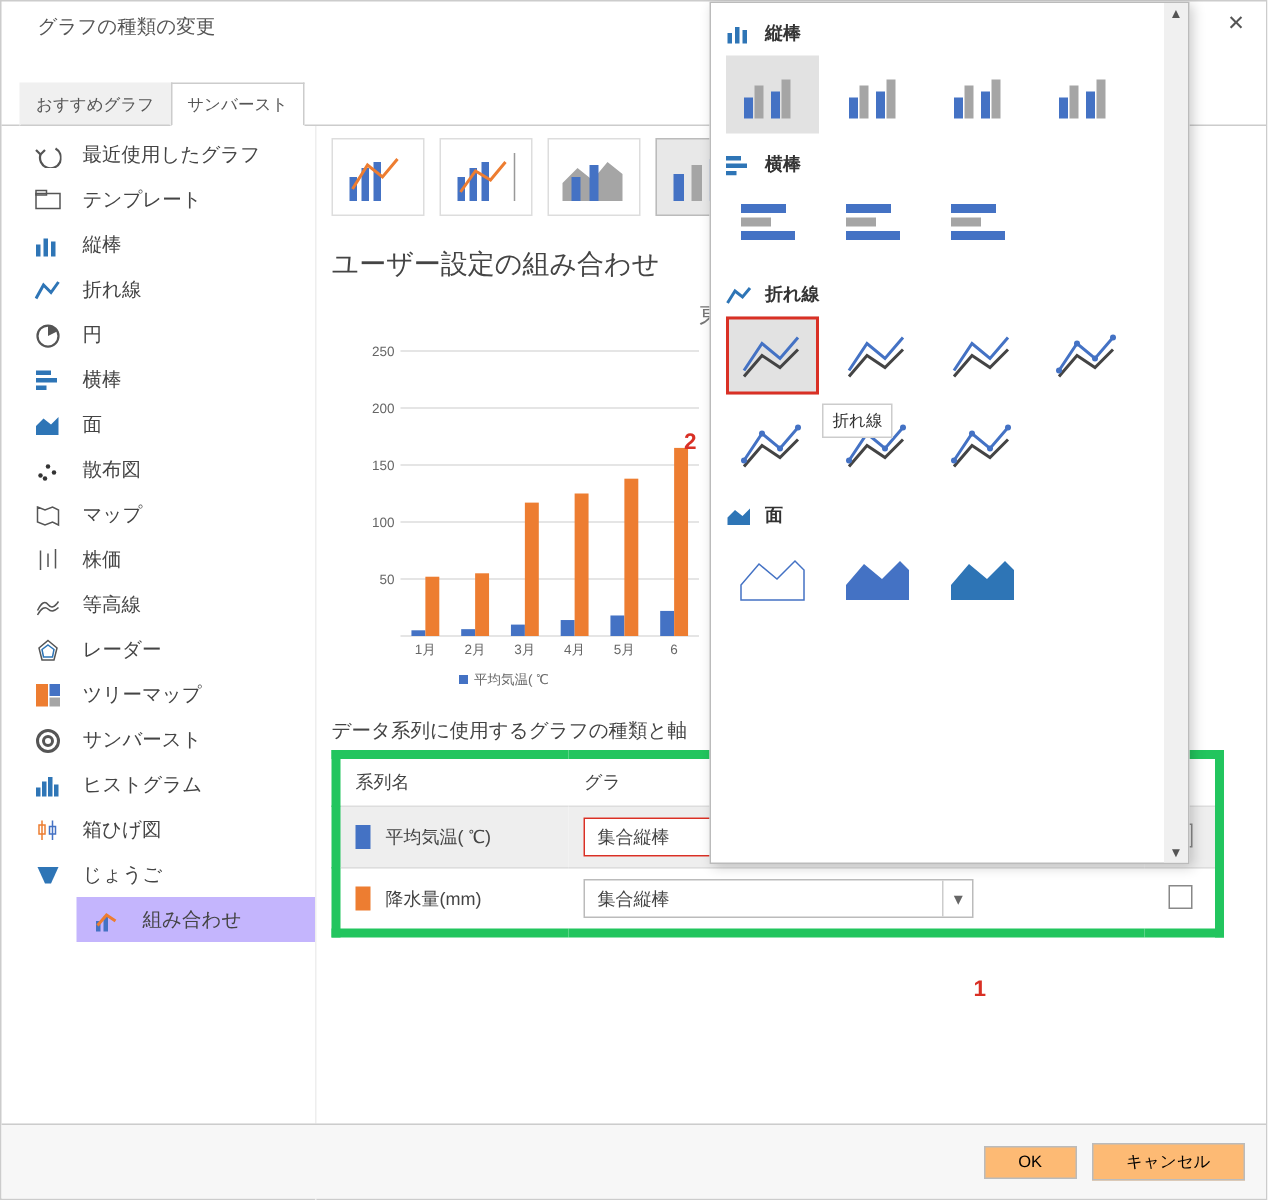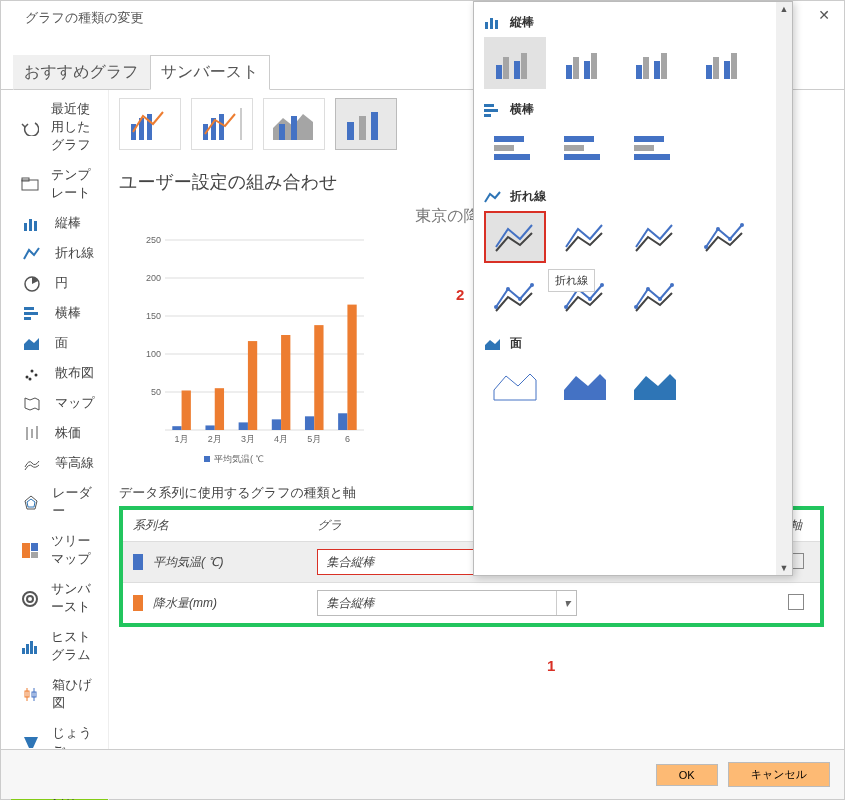--- a/index.html
+++ b/index.html
@@ -10,7 +10,7 @@
 .close-x { width: 40px; text-align: center; font-size: 14px; color: #555; cursor: pointer; position: absolute; right: 0; top: 6px; }
 .content { display: flex; height: 720px; padding: 0 10px; }
 .tabs { display: flex; padding: 0 12px; margin-top: 20px; border-bottom: 1px solid #ccc; }
-.tab { padding: 6px 10px; font-size: 16px; color: #555; border: 1px solid transparent; background: #f0f0f0; border-bottom: 1px solid #ccc; margin-bottom: -1px; }
+.tab { padding: 6px 10px; font-size: 11px; color: #555; border: 1px solid transparent; background: #f0f0f0; border-bottom: 1px solid #ccc; margin-bottom: -1px; }
 .tab.active { background: #fff; border: 1px solid #ccc; border-bottom: 1px solid #fff; }
 .left-pane { width: 200px; padding: 4px 0; border-right: 1px solid #eee; }
 .left-list { list-style: none; }

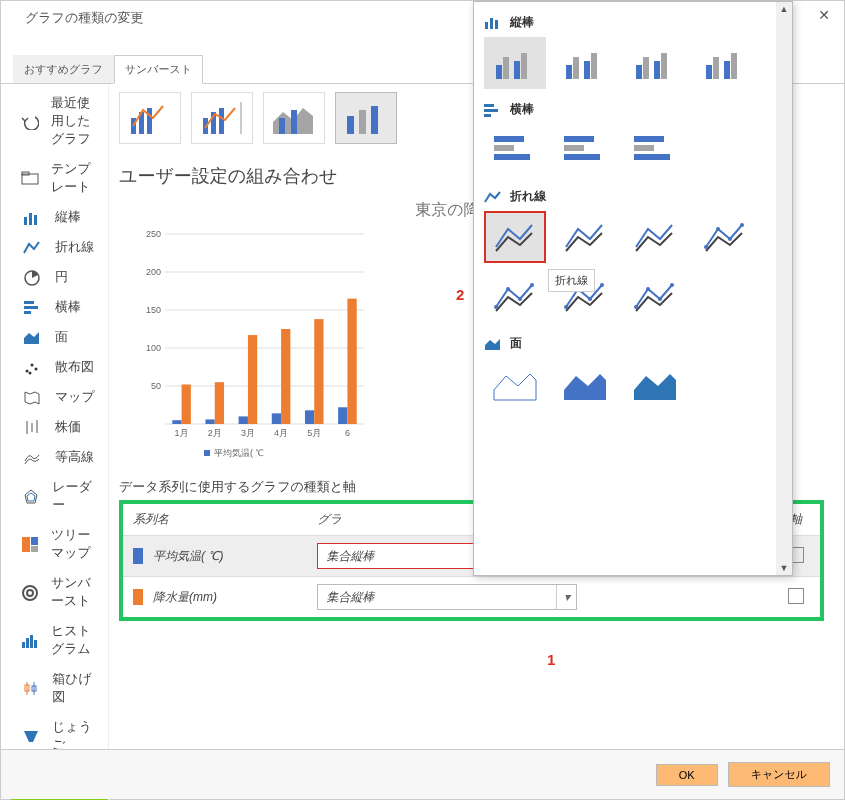--- a/index.html
+++ b/index.html
@@ -25,7 +25,7 @@
 .chart-title { text-align: center; font-size: 16px; color: #777; margin-bottom: 8px; }
 .preview { width: 240px; height: 235px; position: relative; margin-left: 10px; }
 .grid-series-h { font-size: 13px; color: #444; margin: 14px 0 4px; }
-.series-table { width: 705px; border: 4px solid #22c55e; border-collapse: collapse; font-style: italic; }
+.series-table { width: 595px; border: 6px solid #22c55e; border-collapse: collapse; }
 .series-table th, .series-table td { border-bottom: 1px solid #ddd; padding: 7px 10px; font-size: 12px; color: #444; text-align: left; font-weight: normal; }
 .series-row.sel { background: #eee; }
 .marker { width: 10px; height: 16px; display: inline-block; vertical-align: middle; margin-right: 10px; }

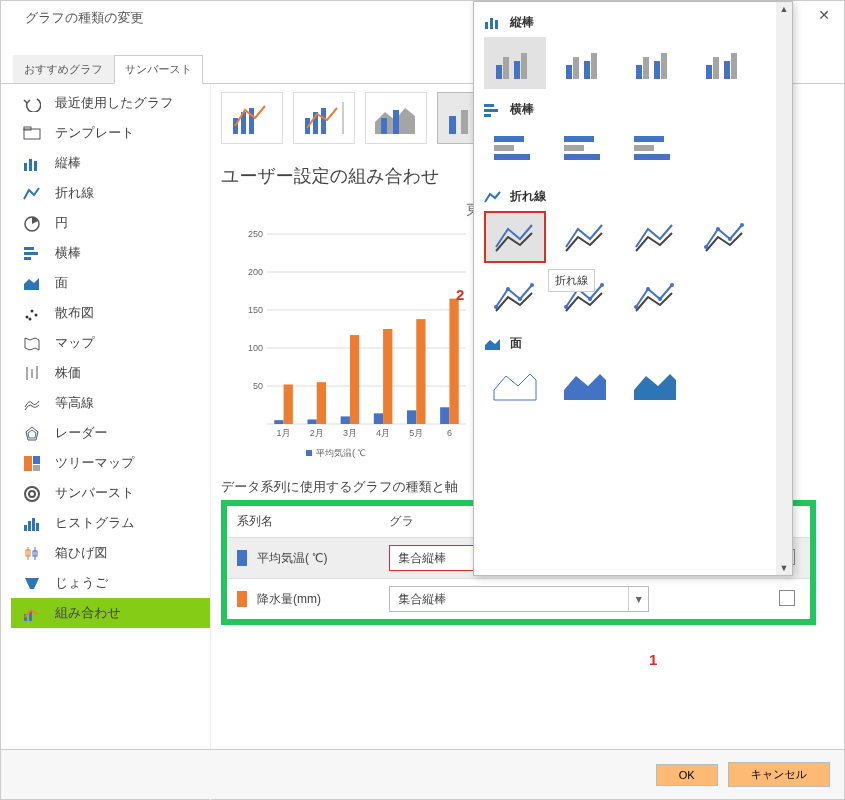--- a/index.html
+++ b/index.html
@@ -15,7 +15,7 @@
 .left-pane { width: 200px; padding: 4px 0; border-right: 1px solid #eee; }
 .left-list { list-style: none; }
 .left-item { display: flex; align-items: center; padding: 6px 10px; gap: 12px; cursor: pointer; color: #444; font-size: 13px; }
-.left-item.selected { background: #84cc16; }
+.left-item.selected { background: #c4b5fd; margin-left: 40px; }
 .left-icon { width: 22px; height: 18px; display: inline-flex; align-items: center; justify-content: center; color: #2e75b6; }
 .right-pane { flex: 1; position: relative; padding: 8px 10px; }
 .subtype-row { display: flex; gap: 10px; margin-bottom: 20px; }

